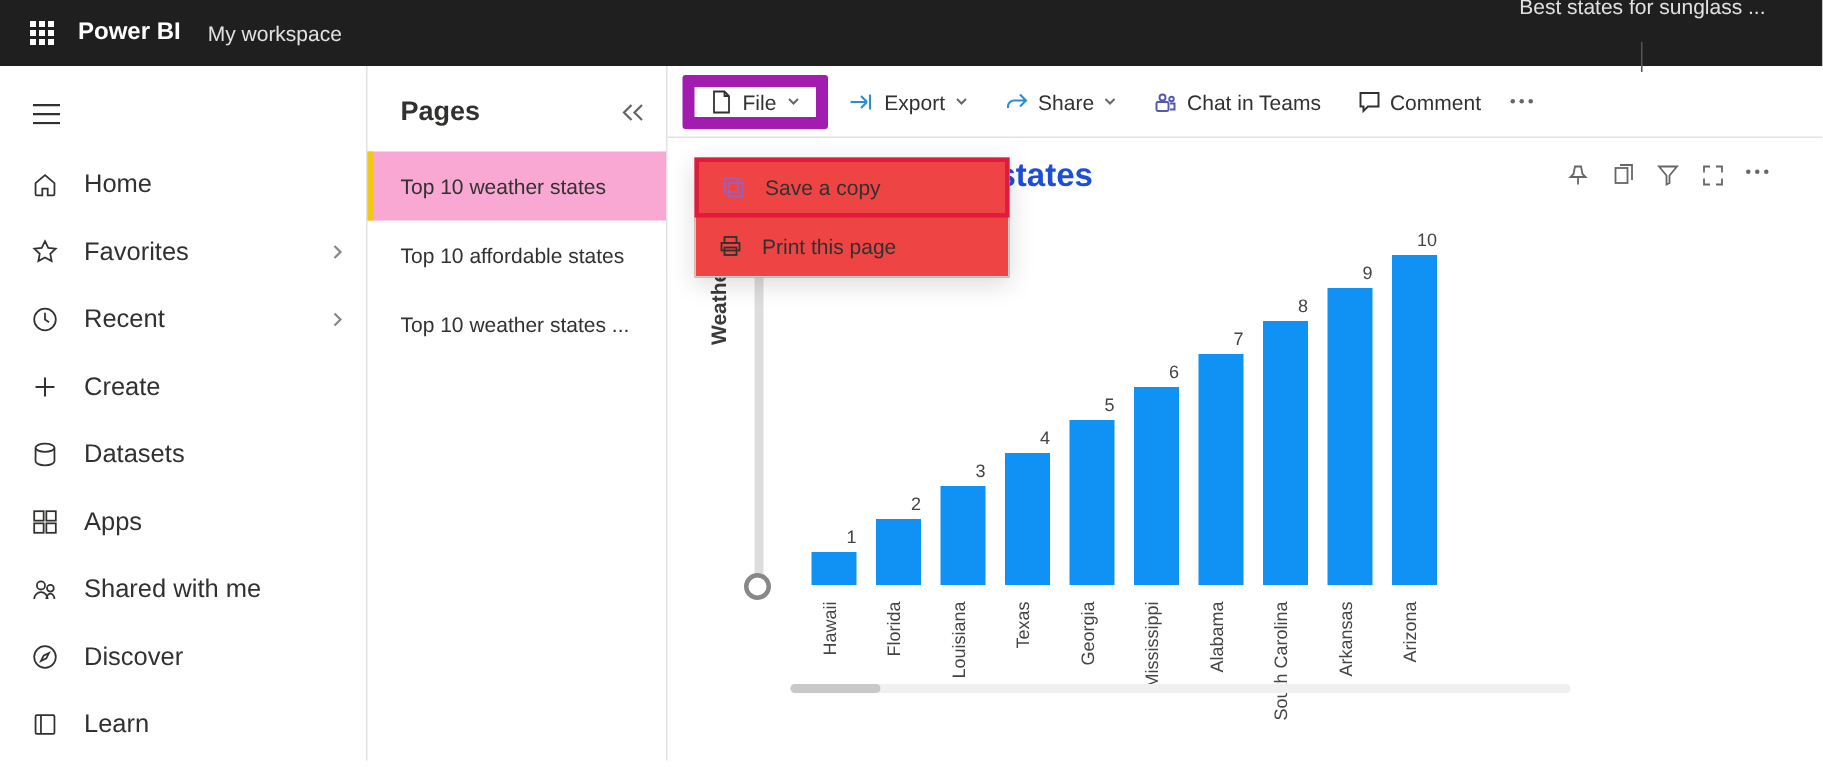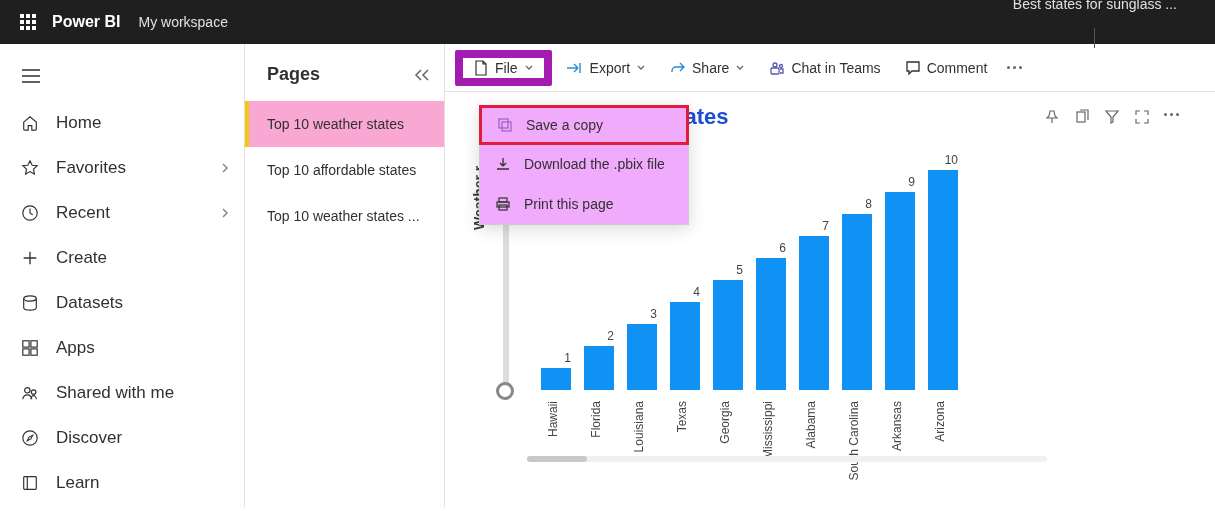--- a/index.html
+++ b/index.html
@@ -46,7 +46,7 @@
   .more-dots span { width:3px; height:3px; background:#666; border-radius:50%; }
 
   
-  .dropdown { position:absolute; top:47px; left:0px; width:210px; background:#f0abfc; border:1px solid #ccc; box-shadow:0 4px 16px rgba(0,0,0,.15); z-index:10;margin-left:16px; }
+  .dropdown { position:absolute; top:47px; left:0px; width:210px; background:#ef4444; border:1px solid #ccc; box-shadow:0 4px 16px rgba(0,0,0,.15); z-index:10; }
   .dropdown-item { height:40px; display:flex; align-items:center; padding-left:14px; gap:12px; cursor:pointer; font-size:14px;}
   .dropdown-item.highlighted2 { border:3px solid #e01b3c; margin:-1px;}
   .dd-icon { width:18px; height:18px; display:flex; align-items:center; justify-content:center; flex-shrink:0;}

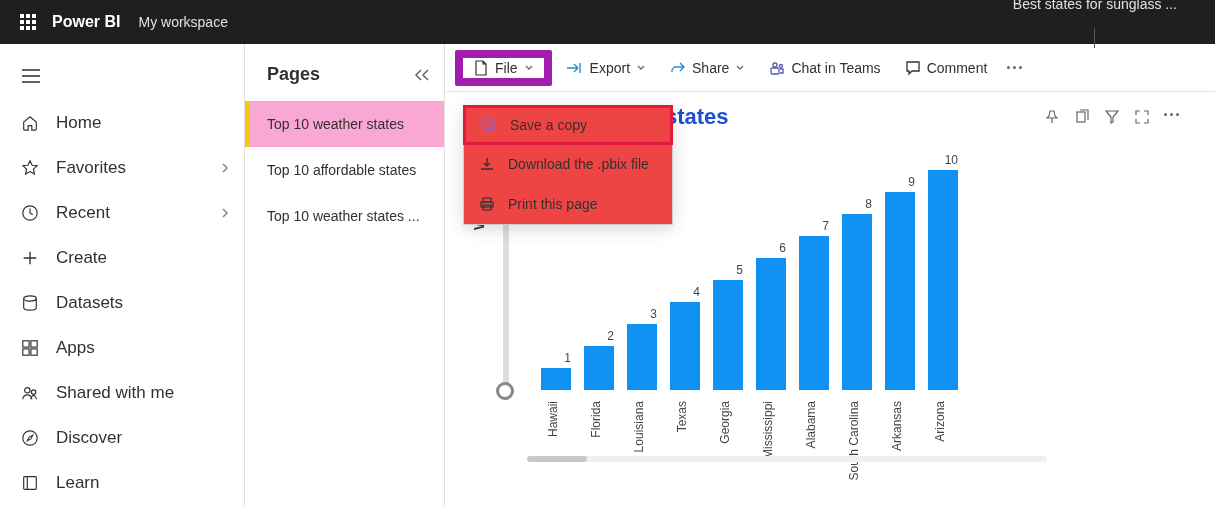--- a/index.html
+++ b/index.html
@@ -247,14 +247,6 @@
                 </svg>
               </span>
             <span>Save a copy</span>
-          </div>
-          <div class="dropdown-item">
-            <span class="dd-icon">
-                <svg width="16" height="16" viewBox="0 0 16 16">
-                  <path d="M8 2v8m0 0l-3-3m3 3l3-3M2 13h12" fill="none" stroke="#323130" stroke-width="1.3"></path>
-                </svg>
-              </span>
-            <span>Download the .pbix file</span>
           </div>
           <div class="dropdown-item">
             <span class="dd-icon">

